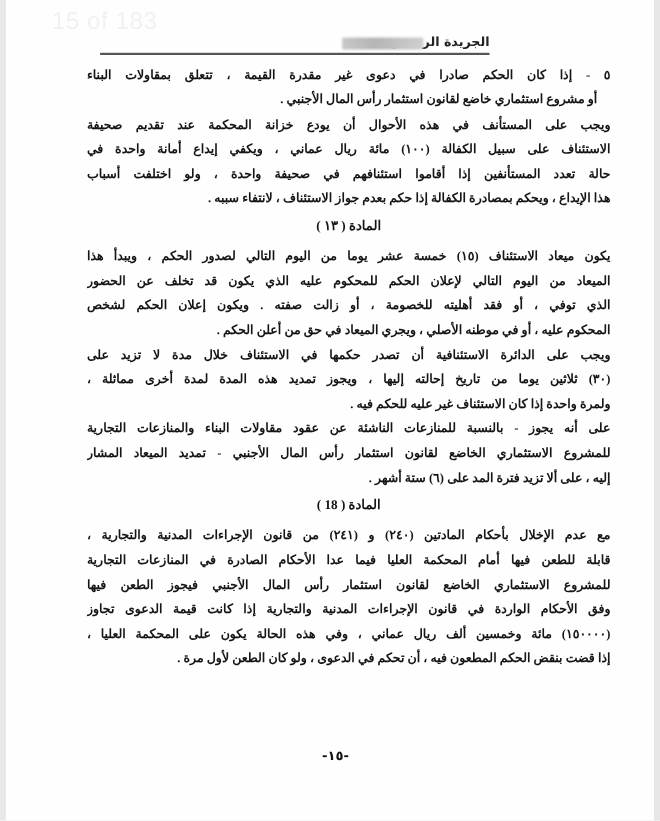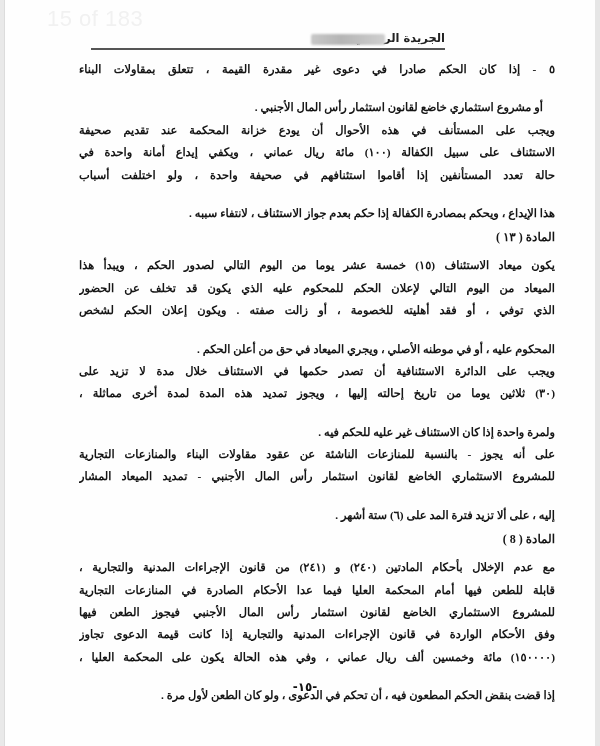--- a/index.html
+++ b/index.html
@@ -55,7 +55,7 @@
       display: block; white-space: nowrap; text-align-last: justify; text-align: justify;
       height: 22.4px; overflow: hidden;
     }
-    .line.last { text-align-last: right; margin-top: 16px; }
+    .line.last { text-align-last: right; }
     .article-title {
       display: block; font-size: 12px; height: 26px; line-height: 24px;
       margin: 1px 0 3px 0;

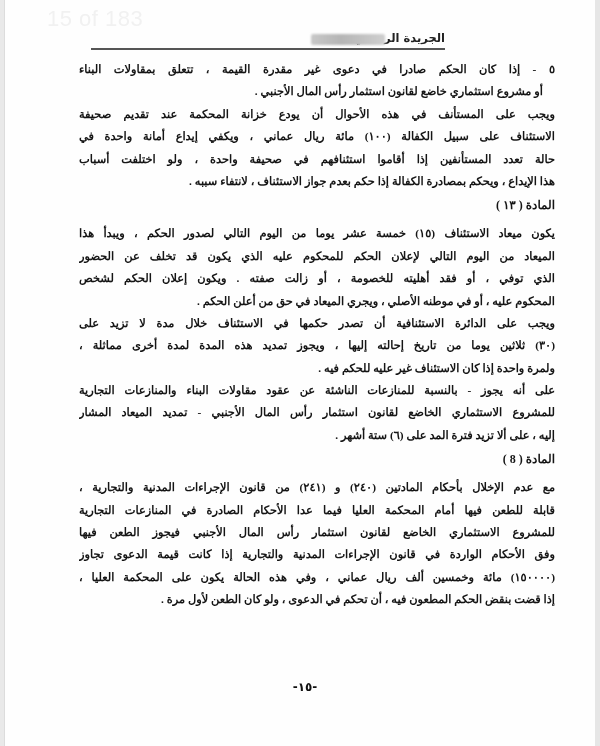--- a/index.html
+++ b/index.html
@@ -57,7 +57,7 @@
     }
     .line.last { text-align-last: right; }
     .article-title {
-      display: block; font-size: 12px; height: 26px; line-height: 24px;
+      display: block; text-align: center; font-size: 12px; height: 26px; line-height: 24px;
       margin: 1px 0 3px 0;
     }
     .page-number {

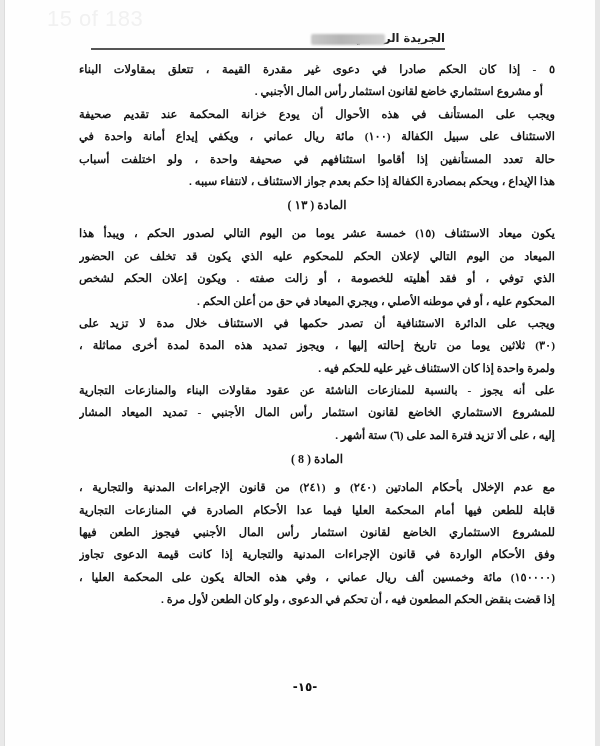--- a/index.html
+++ b/index.html
@@ -113,7 +113,7 @@
         <span class="line last">إليه ، على ألا تزيد فترة المد على (٦) ستة أشهر .</span>
       </div>
 
-      <span class="article-title">المادة ( 8 )</span>
+      <span class="article-title">المادة ( 18 )</span>
 
       <div>
         <span class="line">مع عدم الإخلال بأحكام المادتين (٢٤٠) و (٢٤١) من قانون الإجراءات المدنية والتجارية ،</span>

